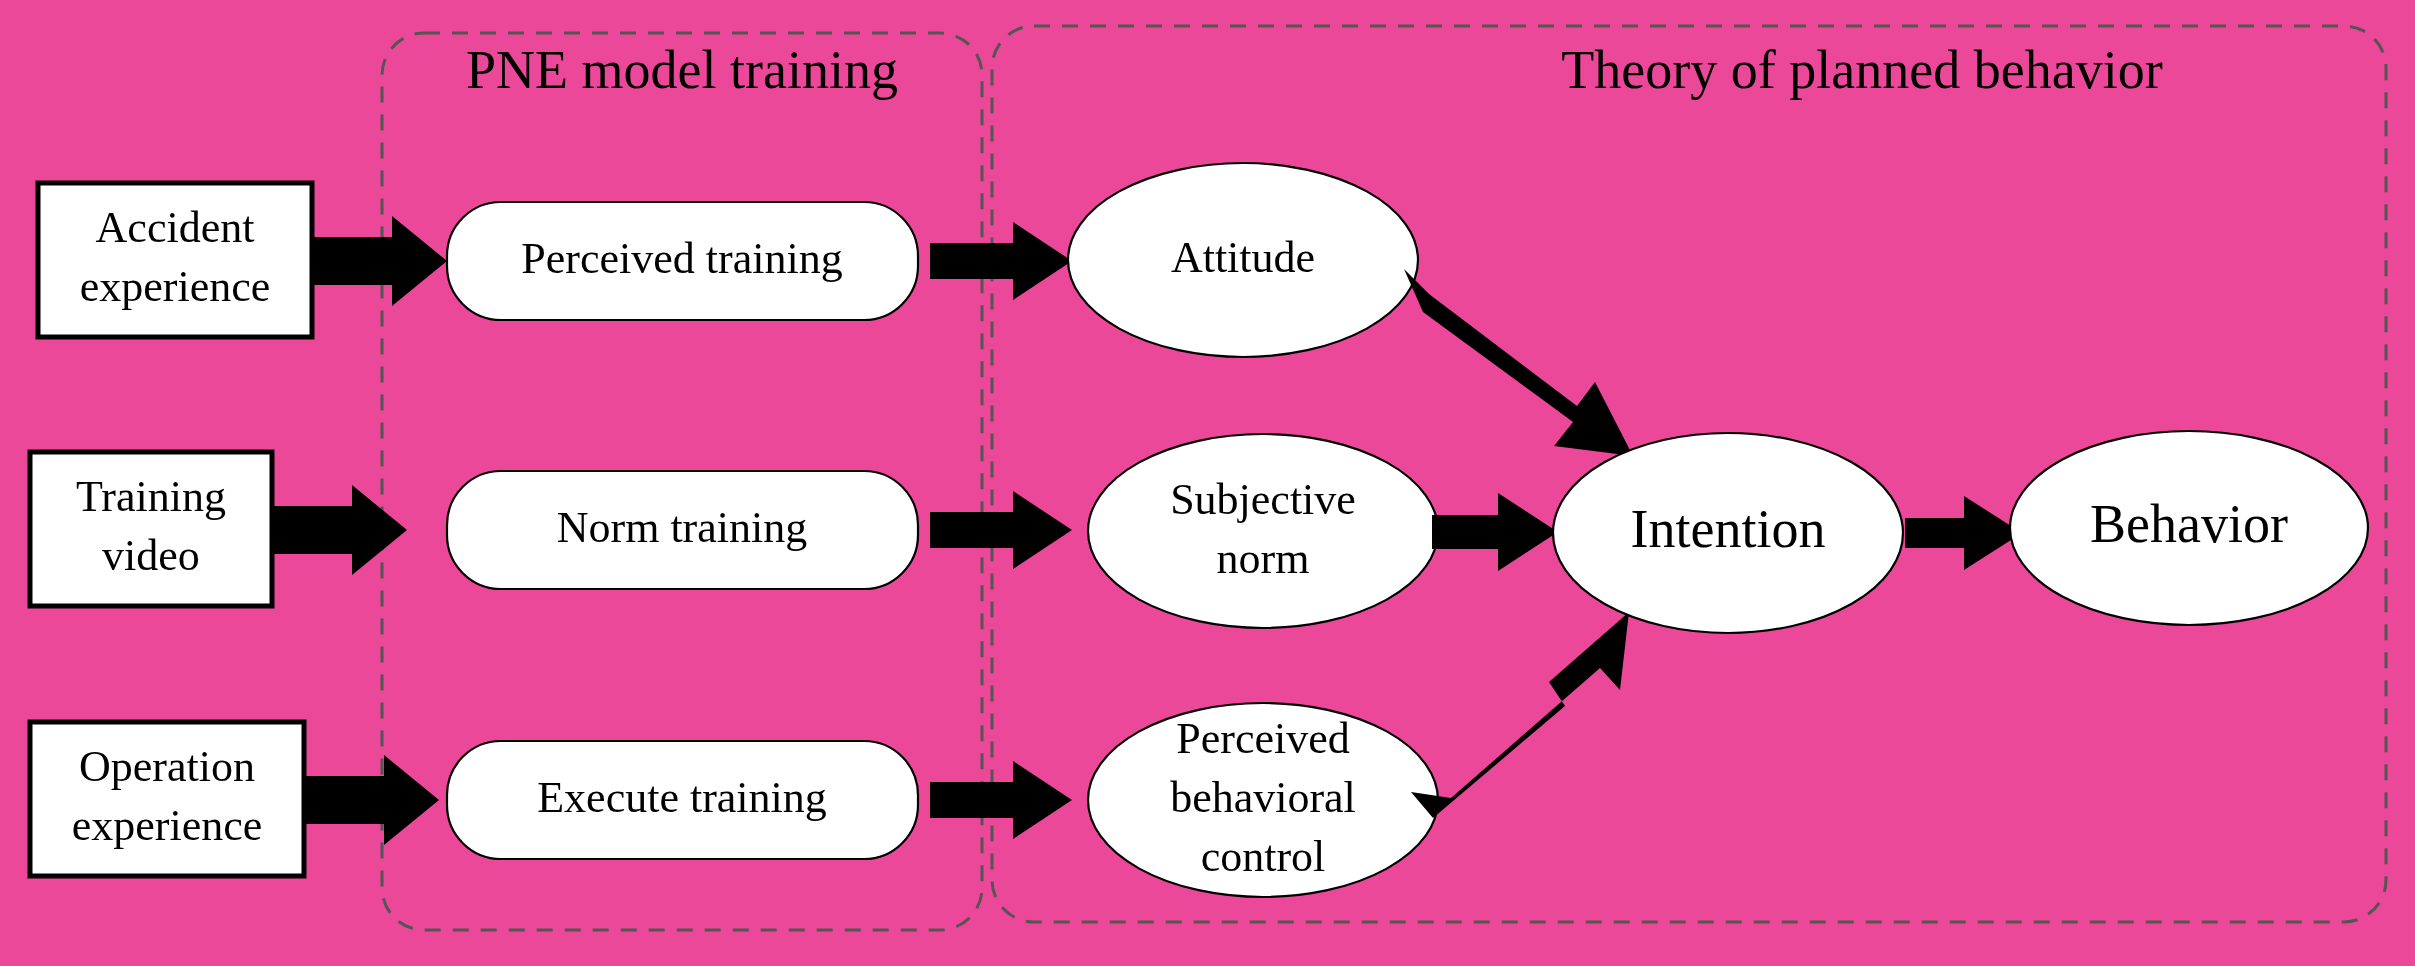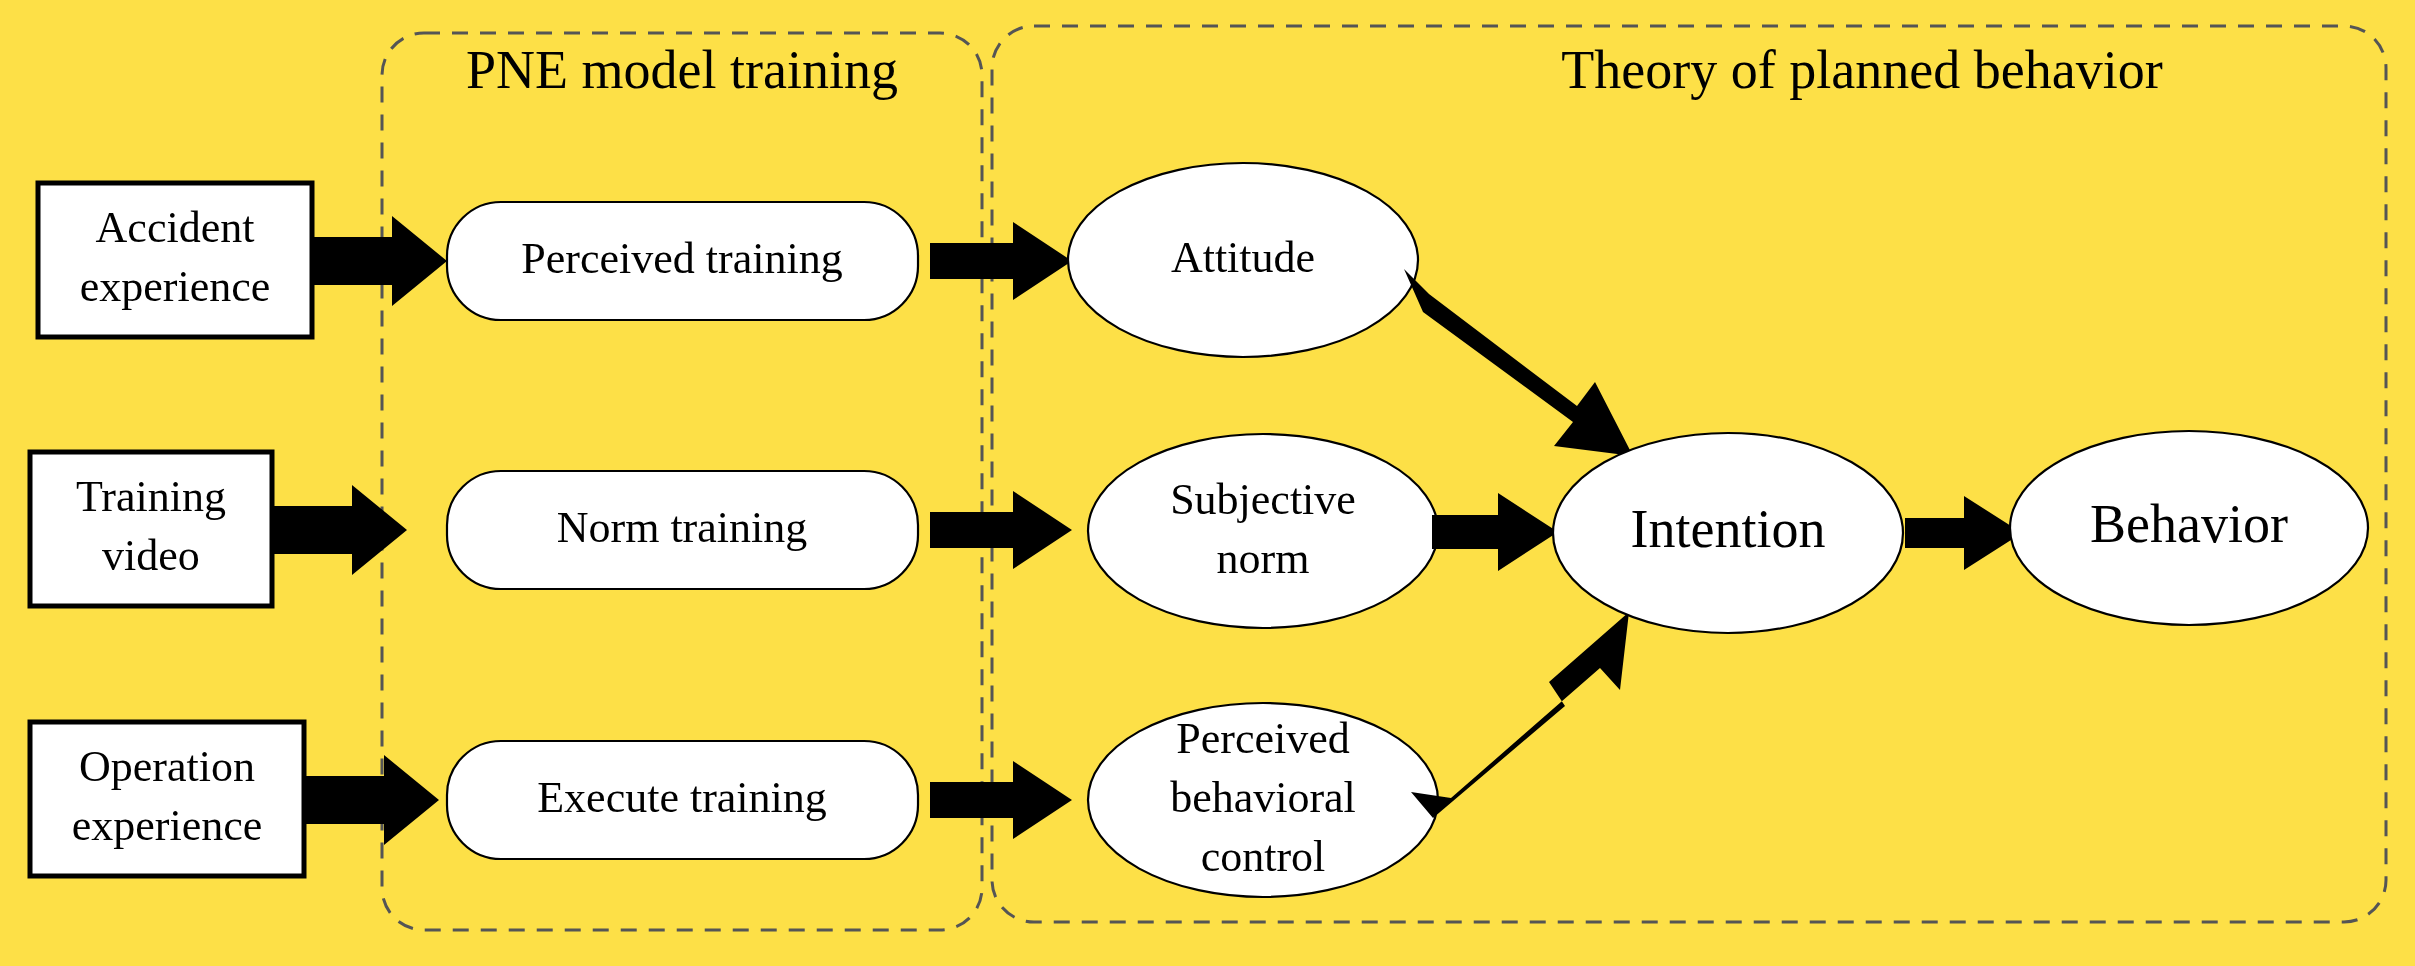--- a/index.html
+++ b/index.html
@@ -14,7 +14,7 @@
     position: relative;
     width: 2415px;
     height: 966px;
-    background: #fde047;
+    background: #ec4899;
     overflow: hidden;
   }
   svg#diagram {

